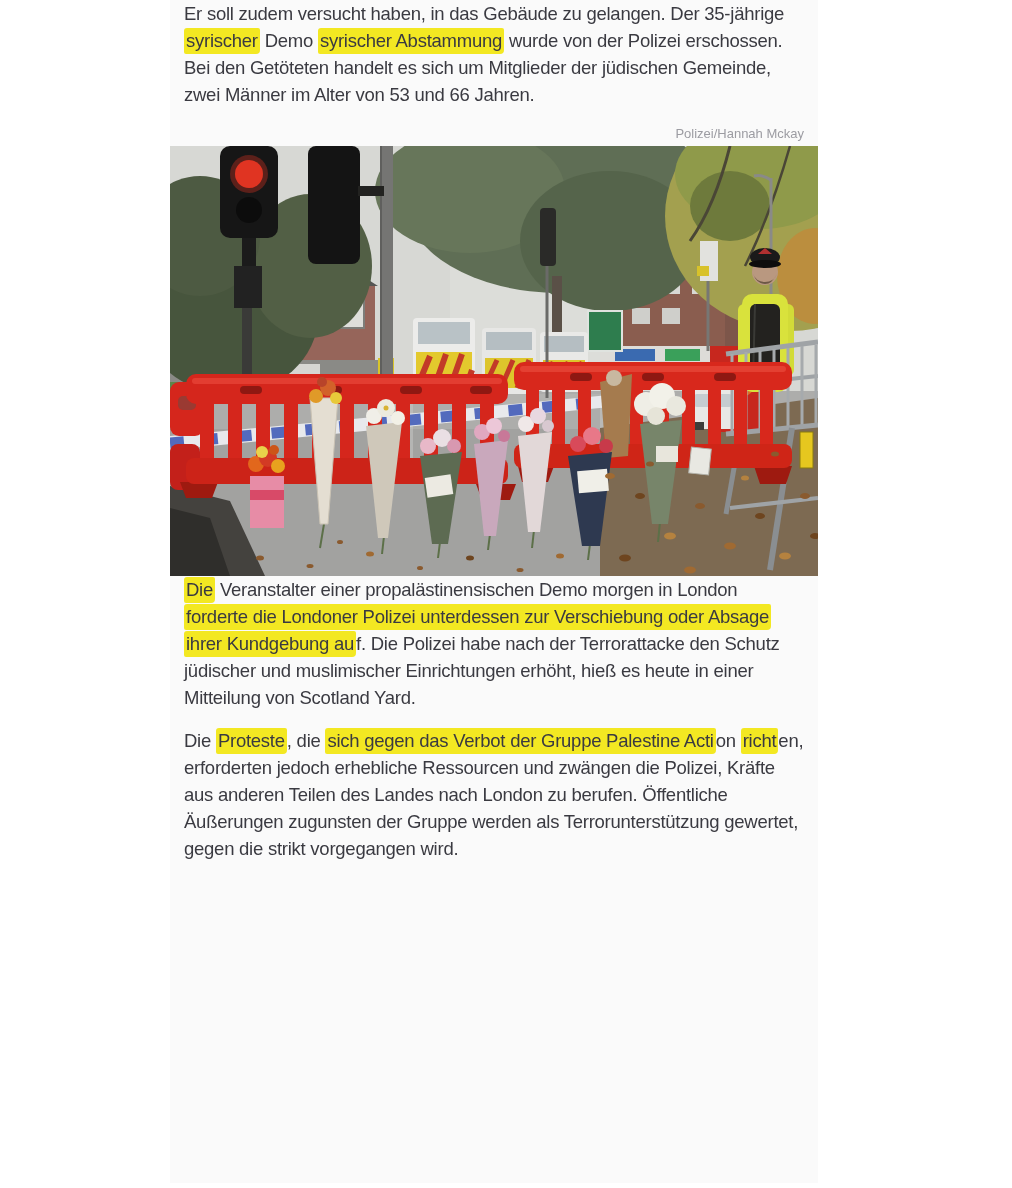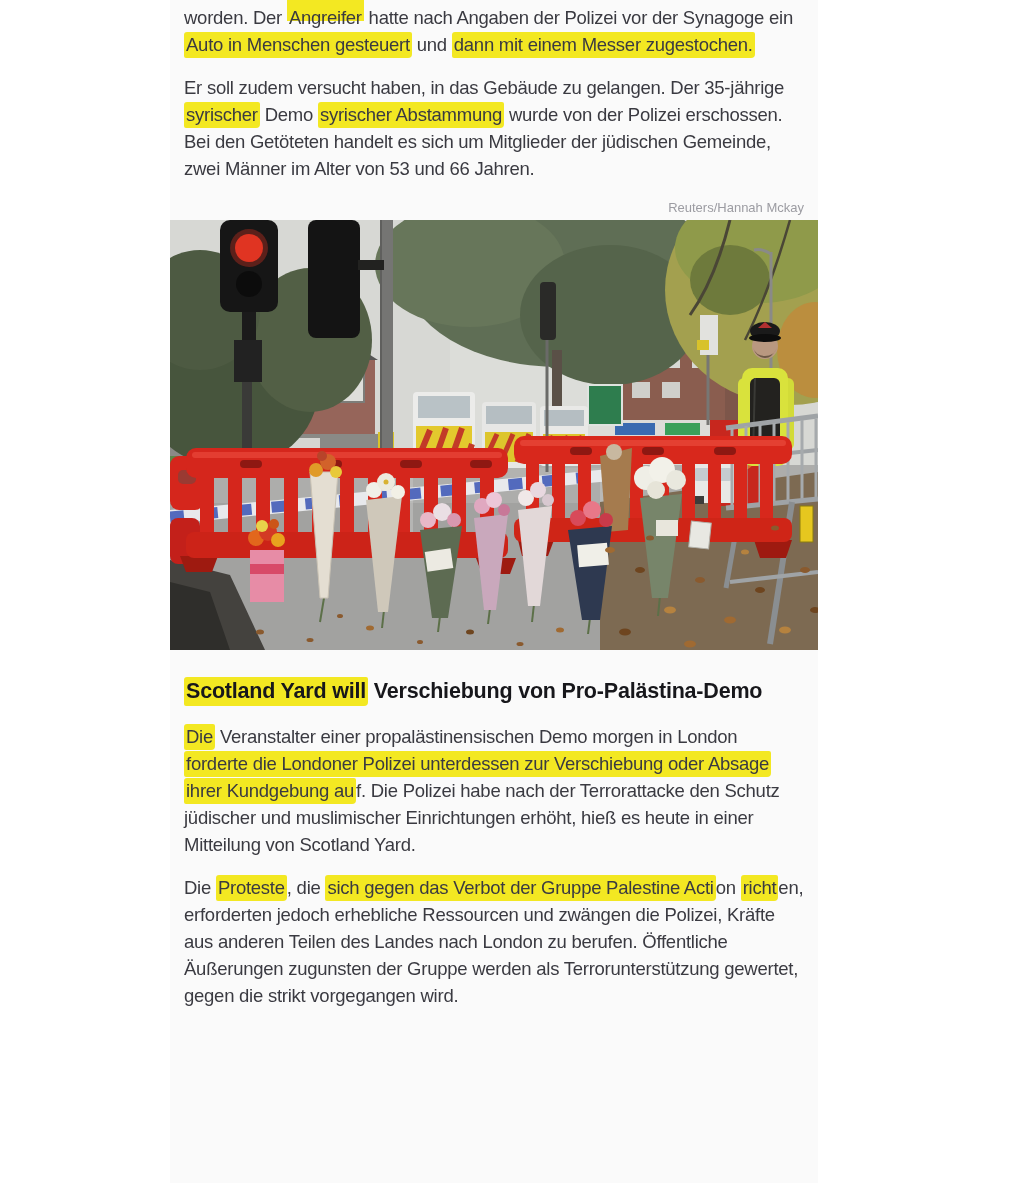--- a/index.html
+++ b/index.html
@@ -70,7 +70,6 @@
 
 <div class="column">
   <div class="textpad">
-    <p class="body-par first"><span>worden. Der </span><span class="hl hl-up">Angreifer</span><span> hatte nach Angaben der Polizei vor der Synagoge ein </span><span class="hl">Auto in Menschen gesteuert</span><span> und </span><span class="hl">dann mit einem Messer zugestochen.</span></p>
     <p class="body-par"><span>Er soll zudem versucht haben, in das Gebäude zu gelangen. Der 35-jährige </span><span class="hl">syrischer</span><span> Demo </span><span class="hl">syrischer Abstammung</span><span> wurde von der Polizei erschossen. Bei den Getöteten handelt es sich um Mitglieder der jüdischen Gemeinde, zwei Männer im Alter von 53 und 66 Jahren.</span></p>
     <div class="credit">Reuters/Hannah Mckay</div>
   </div>

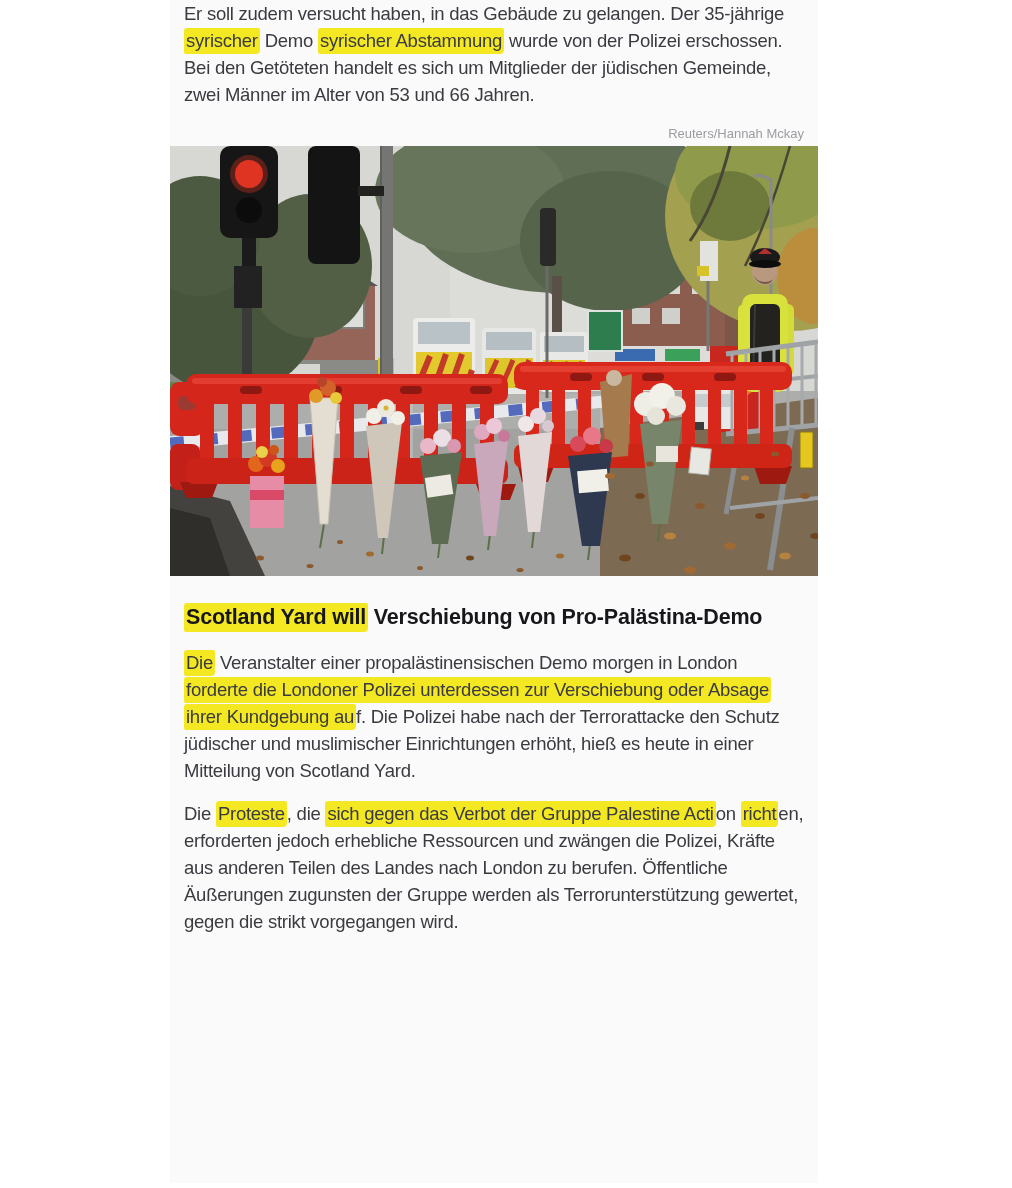--- a/index.html
+++ b/index.html
@@ -71,7 +71,7 @@
 <div class="column">
   <div class="textpad">
     <p class="body-par"><span>Er soll zudem versucht haben, in das Gebäude zu gelangen. Der 35-jährige </span><span class="hl">syrischer</span><span> Demo </span><span class="hl">syrischer Abstammung</span><span> wurde von der Polizei erschossen. Bei den Getöteten handelt es sich um Mitglieder der jüdischen Gemeinde, zwei Männer im Alter von 53 und 66 Jahren.</span></p>
-    <div class="credit">Reuters/Hannah Mckay</div>
+    <div class="credit">Polizei/Hannah Mckay</div>
   </div>
 
   <svg class="photo" viewBox="0 0 648 430" preserveAspectRatio="none" aria-hidden="true">

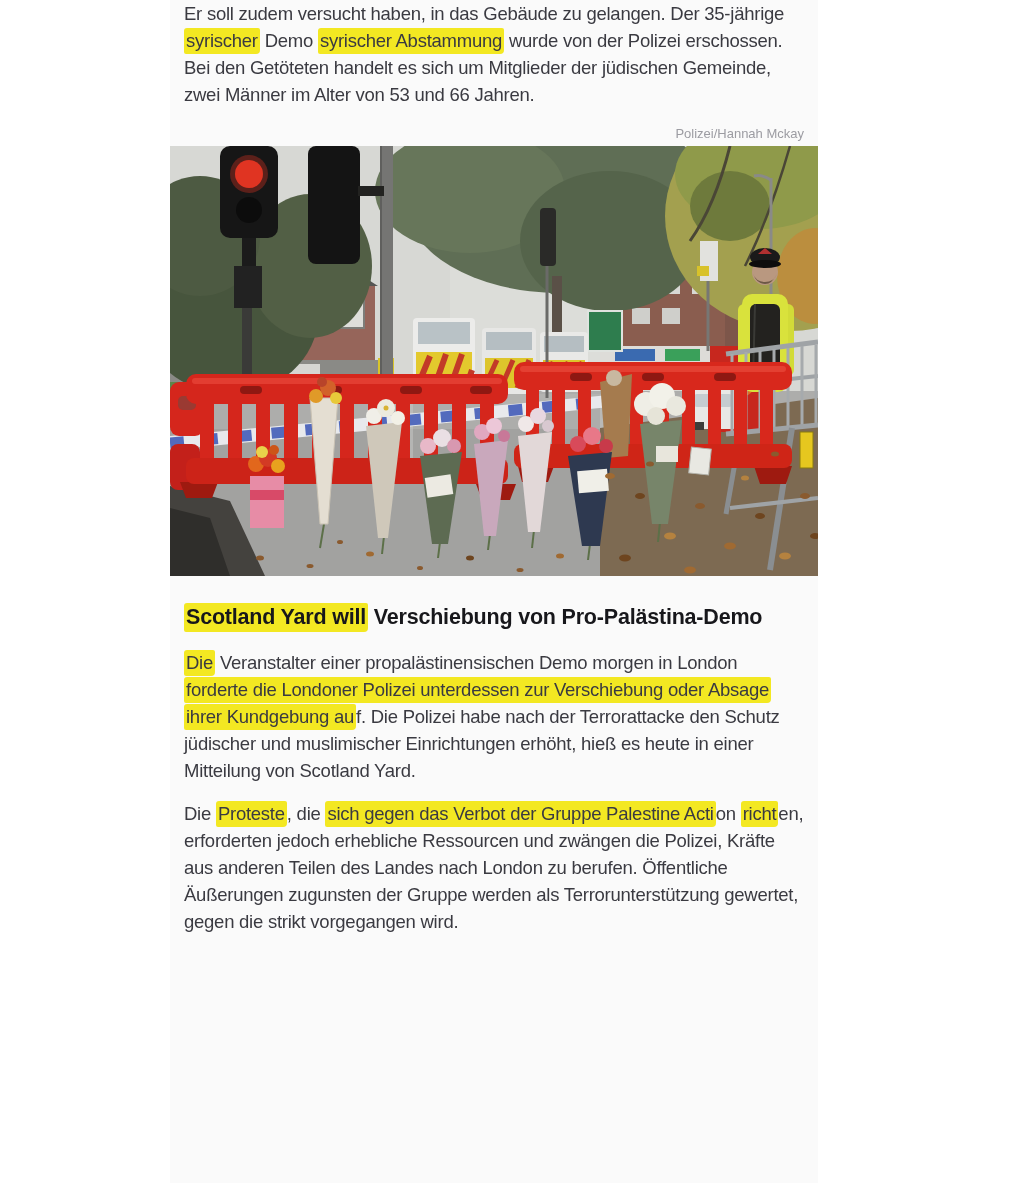--- a/index.html
+++ b/index.html
@@ -361,7 +361,6 @@
   </svg>
 
   <div class="textpad">
-    <h2 class="section-heading"><span class="hl">Scotland Yard will</span><span> Verschiebung von Pro-Palästina-Demo</span></h2>
     <p class="body-par"><span class="hl">Die</span><span> Veranstalter einer propalästinensischen Demo morgen in London </span><span class="hl">forderte die Londoner Polizei unterdessen zur Verschiebung oder Absage ihrer Kundgebung au</span><span>f. Die Polizei habe nach der Terrorattacke den Schutz jüdischer und muslimischer Einrichtungen erhöht, hieß es heute in einer Mitteilung von Scotland Yard.</span></p>
     <p class="body-par"><span>Die </span><span class="hl">Proteste</span><span>, die </span><span class="hl">sich gegen das Verbot der Gruppe Palestine Acti</span><span>on </span><span class="hl">richt</span><span>en, erforderten jedoch erhebliche Ressourcen und zwängen die Polizei, Kräfte aus anderen Teilen des Landes nach London zu berufen. Öffentliche Äußerungen zugunsten der Gruppe werden als Terrorunterstützung gewertet, gegen die strikt vorgegangen wird.</span></p>
 

